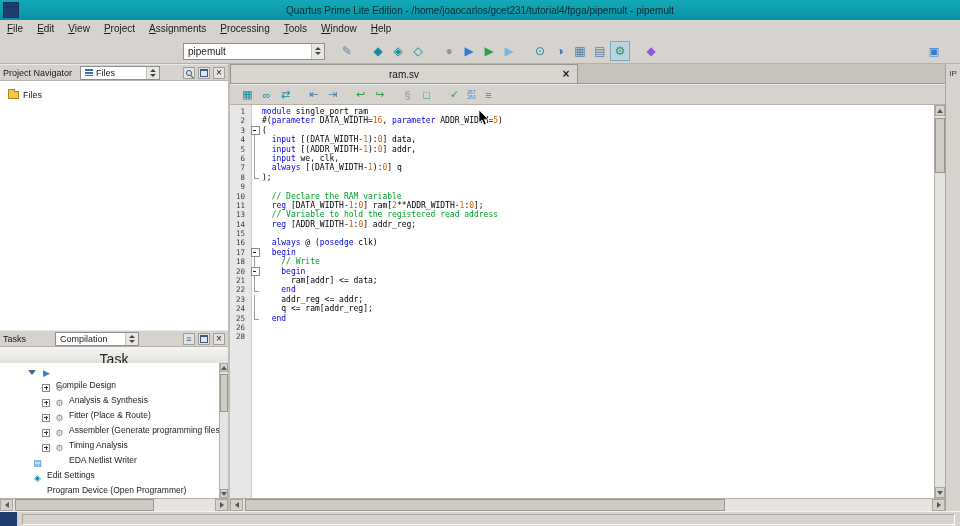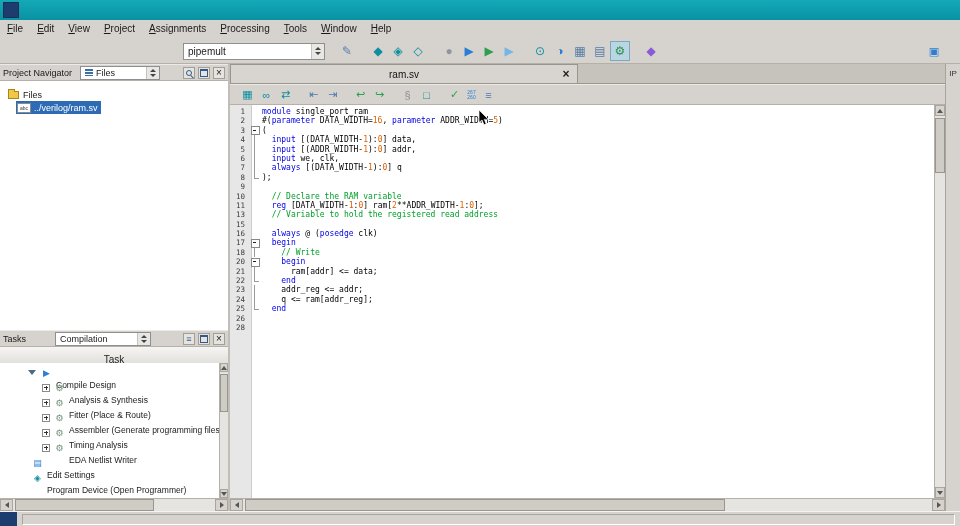--- a/index.html
+++ b/index.html
@@ -169,6 +169,7 @@
 
 <div class="titlebar">
   <div class="app-icon"></div>
+  <div class="title-text">Quartus Prime Lite Edition - /home/joaocarlos/gcet231/tutorial4/fpga/pipemult - pipemult</div>
 </div>
 
 <div class="menubar">

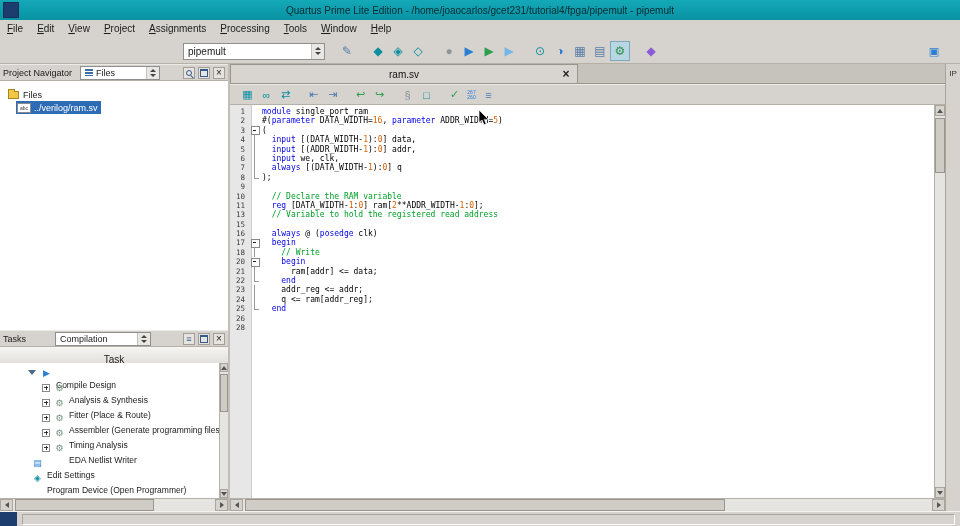--- a/index.html
+++ b/index.html
@@ -232,12 +232,6 @@
         <span class="row-inner">
           <span class="folder-icon"></span>
           <span class="tree-label">Files</span>
-        </span>
-      </div>
-      <div class="tree-row lvl2">
-        <span class="row-inner selected">
-          <span class="abc-icon">abc</span>
-          <span class="tree-label">../verilog/ram.sv</span>
         </span>
       </div>
     </div>

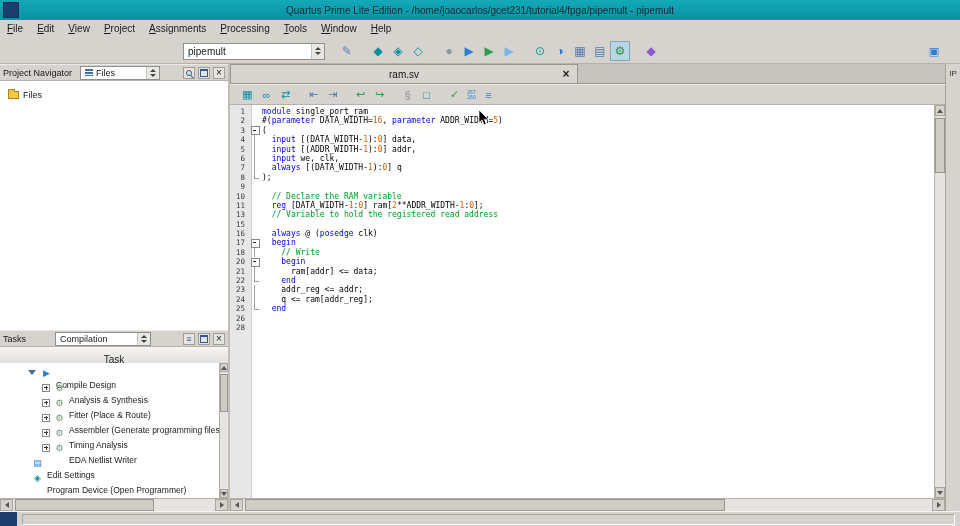--- a/index.html
+++ b/index.html
@@ -354,6 +354,7 @@
         <div class="code-line"><span class="ln">10</span><span class="fold"></span><span class="code-text"><span class="tk-txt">  </span><span class="tk-cmt">// Declare the RAM variable</span></span></div>
         <div class="code-line"><span class="ln">11</span><span class="fold"></span><span class="code-text"><span class="tk-txt">  </span><span class="tk-kw">reg</span><span class="tk-txt"> [DATA_WIDTH-</span><span class="tk-num">1</span><span class="tk-txt">:</span><span class="tk-num">0</span><span class="tk-txt">] ram[</span><span class="tk-num">2</span><span class="tk-txt">**ADDR_WIDTH-</span><span class="tk-num">1</span><span class="tk-txt">:</span><span class="tk-num">0</span><span class="tk-txt">];</span></span></div>
         <div class="code-line"><span class="ln">13</span><span class="fold"></span><span class="code-text"><span class="tk-txt">  </span><span class="tk-cmt">// Variable to hold the registered read address</span></span></div>
+        <div class="code-line"><span class="ln">14</span><span class="fold"></span><span class="code-text"><span class="tk-txt">  </span><span class="tk-kw">reg</span><span class="tk-txt"> [ADDR_WIDTH-</span><span class="tk-num">1</span><span class="tk-txt">:</span><span class="tk-num">0</span><span class="tk-txt">] addr_reg;</span></span></div>
         <div class="code-line"><span class="ln">15</span><span class="fold"></span><span class="code-text"></span></div>
         <div class="code-line"><span class="ln">16</span><span class="fold"></span><span class="code-text"><span class="tk-txt">  </span><span class="tk-kw">always</span><span class="tk-txt"> @ (</span><span class="tk-kw">posedge</span><span class="tk-txt"> clk)</span></span></div>
         <div class="code-line"><span class="ln">17</span><span class="fold f-box"></span><span class="code-text"><span class="tk-txt">  </span><span class="tk-kw">begin</span></span></div>

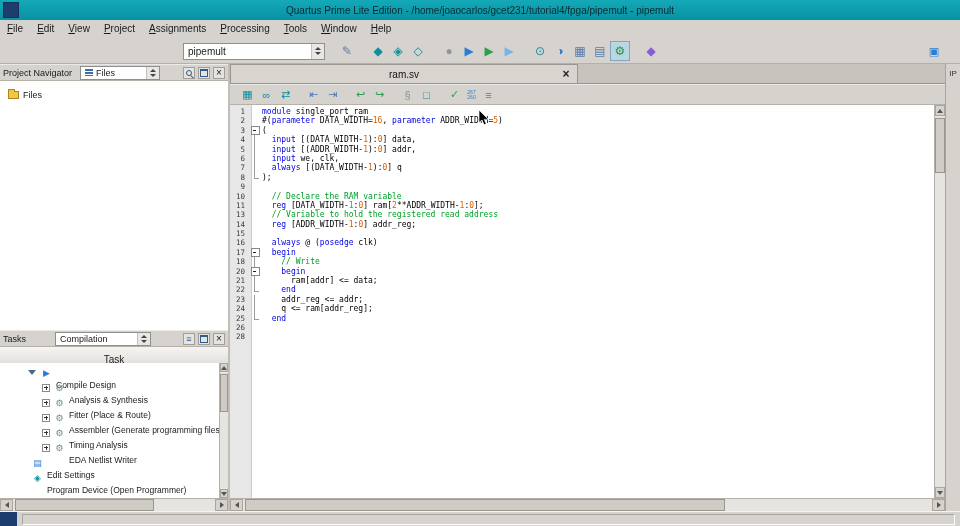--- a/index.html
+++ b/index.html
@@ -46,7 +46,7 @@
   .panel-title { flex:none; white-space:nowrap; }
   .small-combo { height:14px; font-size:9px; }
   .nav-combo { width:80px; margin-left:5px; }
-  .tasks-combo { width:96px; margin-left:26px; }
+  .tasks-combo { width:84px; margin-left:26px; }
   .cat-icon { width:8px; height:7px; margin-right:3px; flex:none;
     background:linear-gradient(#3a6ea5 0 1.5px,transparent 1.5px 3px,#3a6ea5 3px 4.5px,transparent 4.5px 5.5px,#3a6ea5 5.5px 7px); }
   .hbtn { width:12px; height:12px; border:1px solid #a39f97; background:#e6e4e0; flex:none;

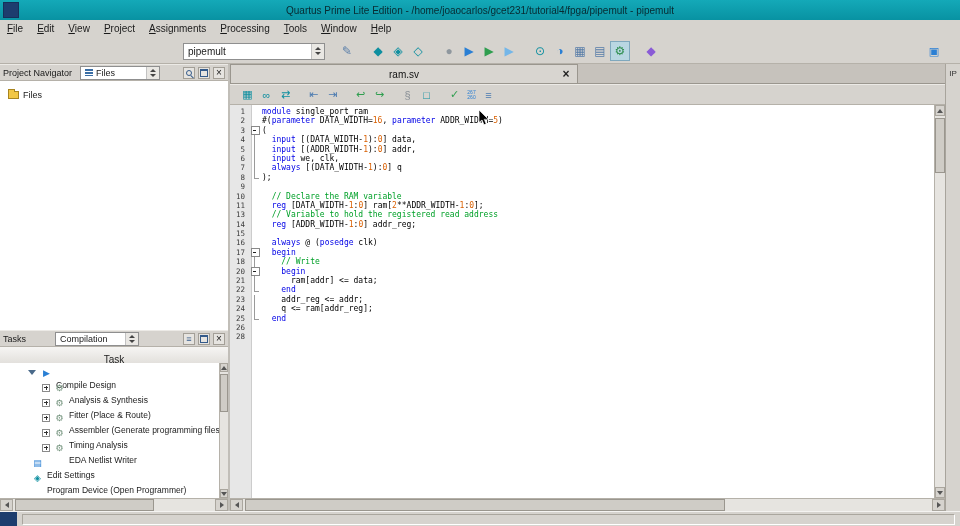--- a/index.html
+++ b/index.html
@@ -77,7 +77,7 @@
   .tasks-header { position:absolute; top:266px; left:0; right:0; }
   .tasks-colhead { position:absolute; top:283px; left:0; right:0; height:25px;
     background:linear-gradient(#f6f5f3,#d9d6d1); border-bottom:1px solid #a8a49c;
-    font-size:10px; display:flex; align-items:center; justify-content:center; color:#222; }
+    font-size:14px; display:flex; align-items:center; justify-content:center; color:#222; }
   .tasks-tree { position:absolute; top:299px; left:0; right:9px; bottom:13px; background:#fff;
     font-size:8.5px; overflow:hidden; padding-top:2px; }
   .task-row { display:flex; align-items:center; height:15px; white-space:nowrap; }

